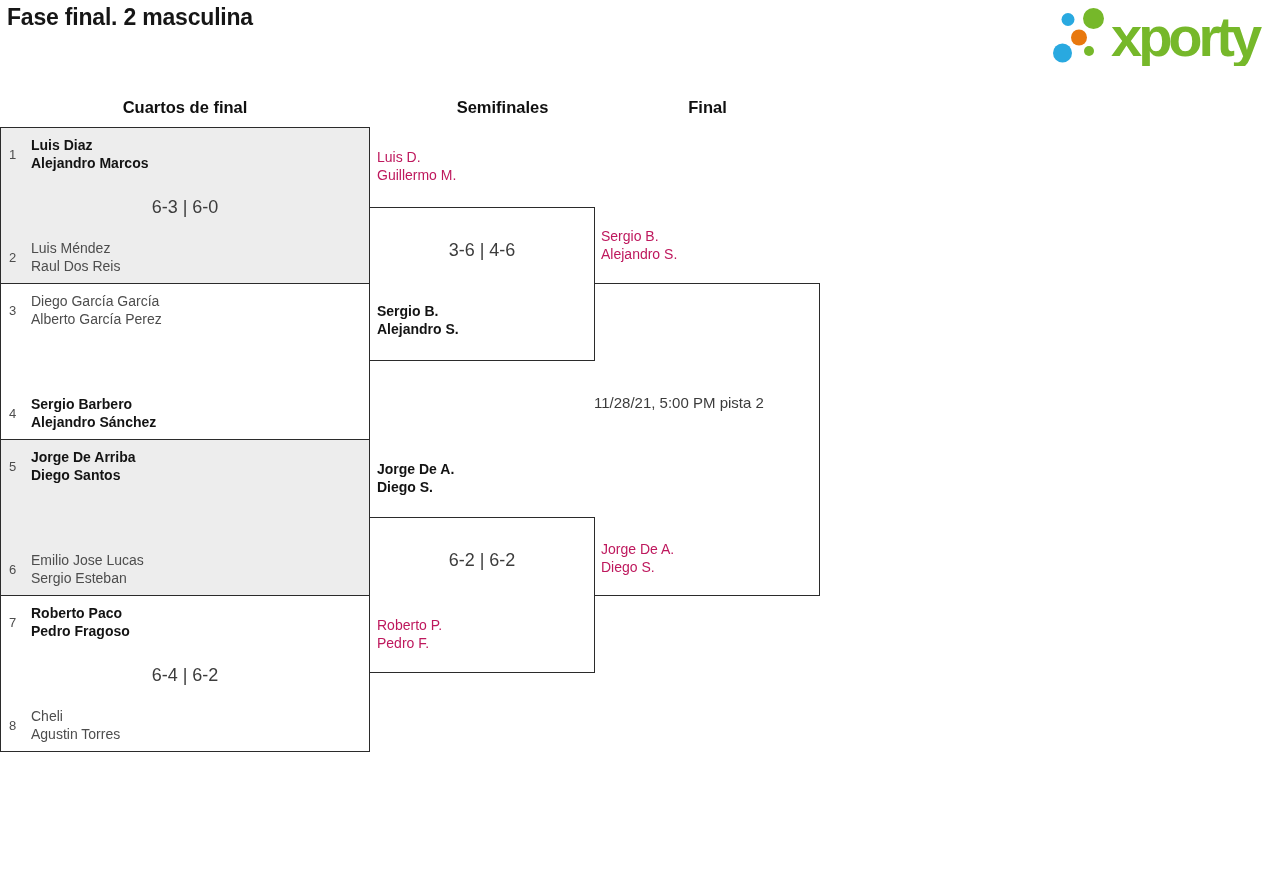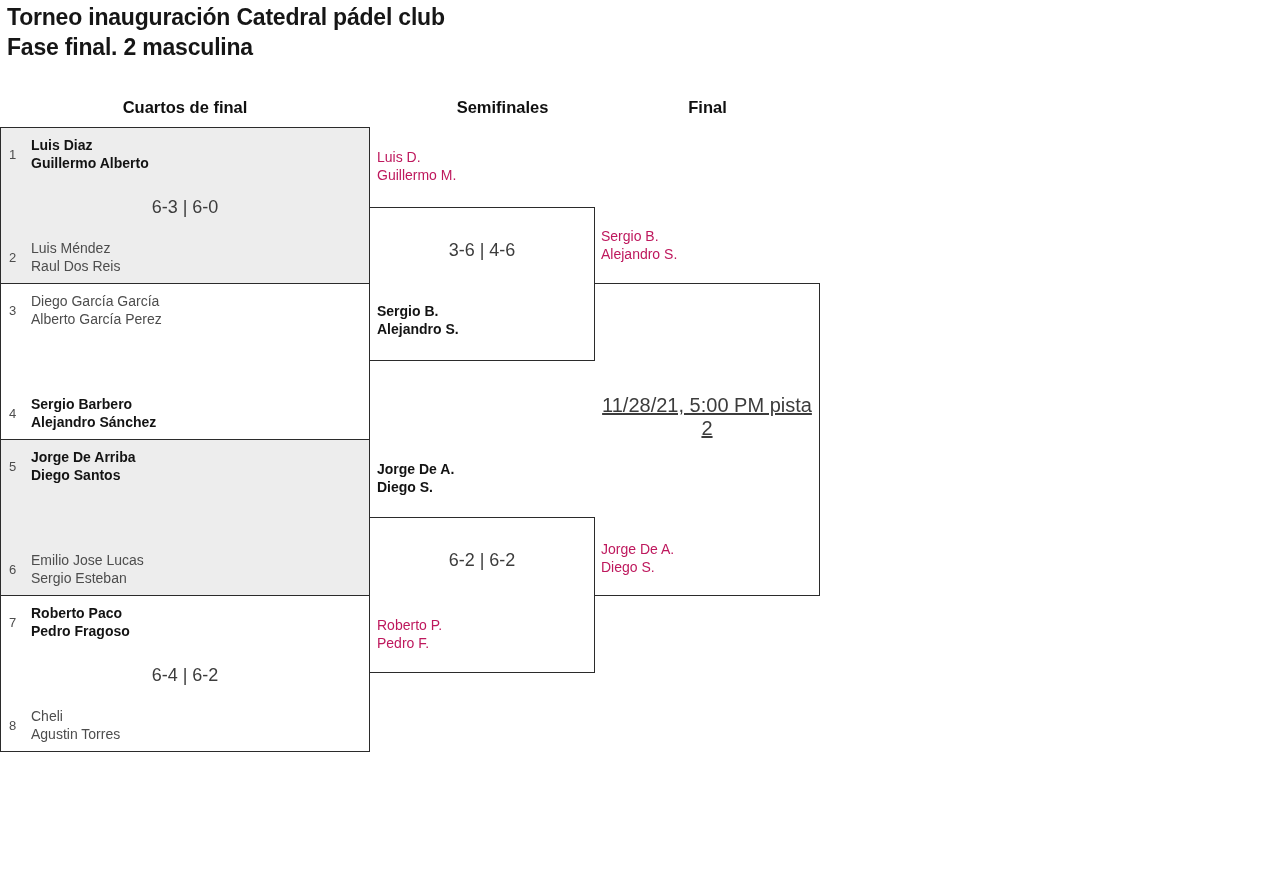--- a/index.html
+++ b/index.html
@@ -61,7 +61,6 @@
 <div class="page">
 
   <div class="title">
-    <div>Torneo inauguración Catedral pádel club</div>
     <div>Fase final. 2 masculina</div>
   </div>
 

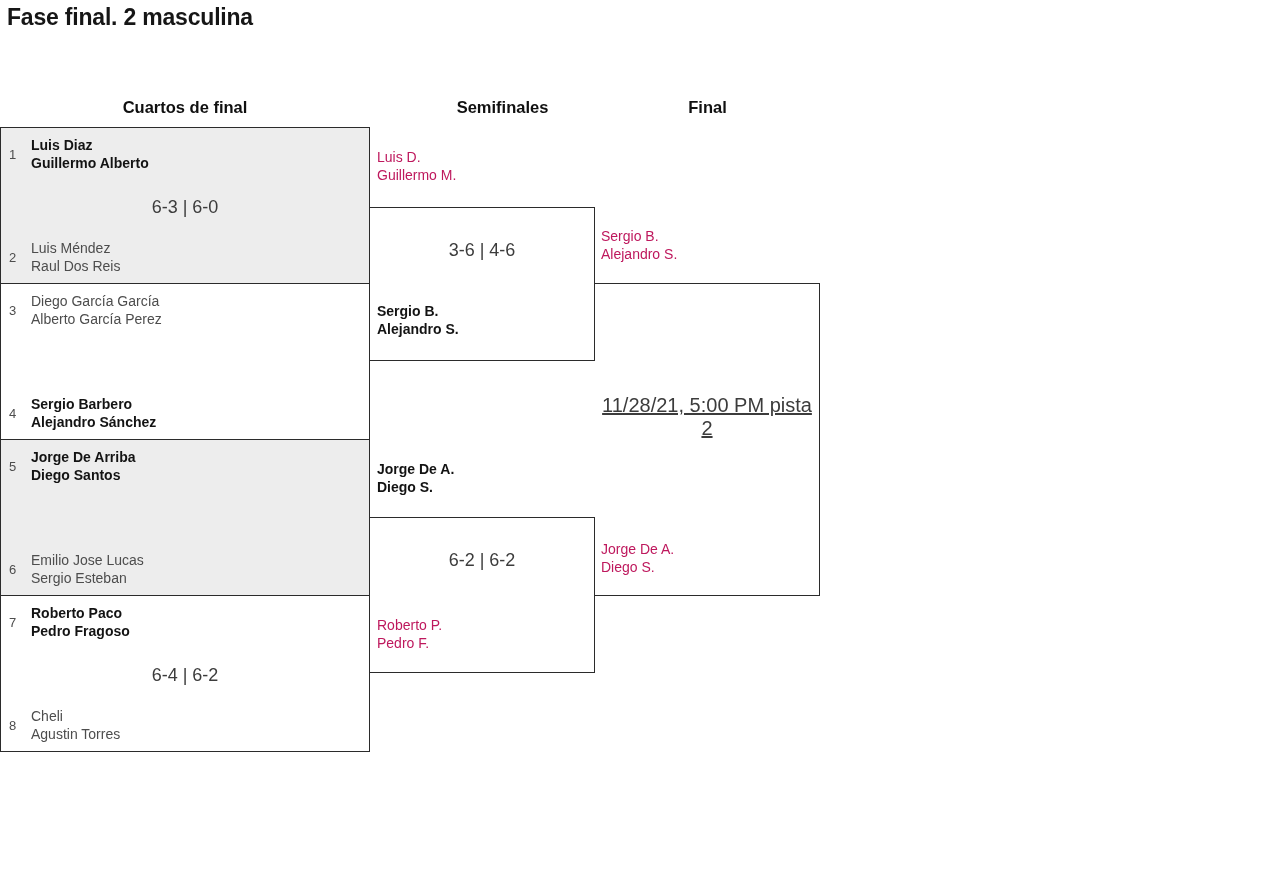--- a/index.html
+++ b/index.html
@@ -64,6 +64,16 @@
     <div>Fase final. 2 masculina</div>
   </div>
 
+  <a class="logo">
+    <svg width="228" height="62" viewBox="0 0 228 62">
+      <circle cx="18" cy="15.5" r="6.5" fill="#29a9e0"></circle>
+      <circle cx="43.5" cy="14.5" r="10.5" fill="#76b82a"></circle>
+      <circle cx="29" cy="33.5" r="8" fill="#e8780e"></circle>
+      <circle cx="12.5" cy="49" r="9.5" fill="#29a9e0"></circle>
+      <circle cx="39" cy="47" r="5" fill="#76b82a"></circle>
+      <text x="61" y="52" font-size="56" font-weight="800" letter-spacing="-4" class="logo-text" fill="#76b82a">xporty</text>
+    </svg>
+  </a>
 
   <div class="round-label rl-qf">Cuartos de final</div>
   <div class="round-label rl-sf">Semifinales</div>

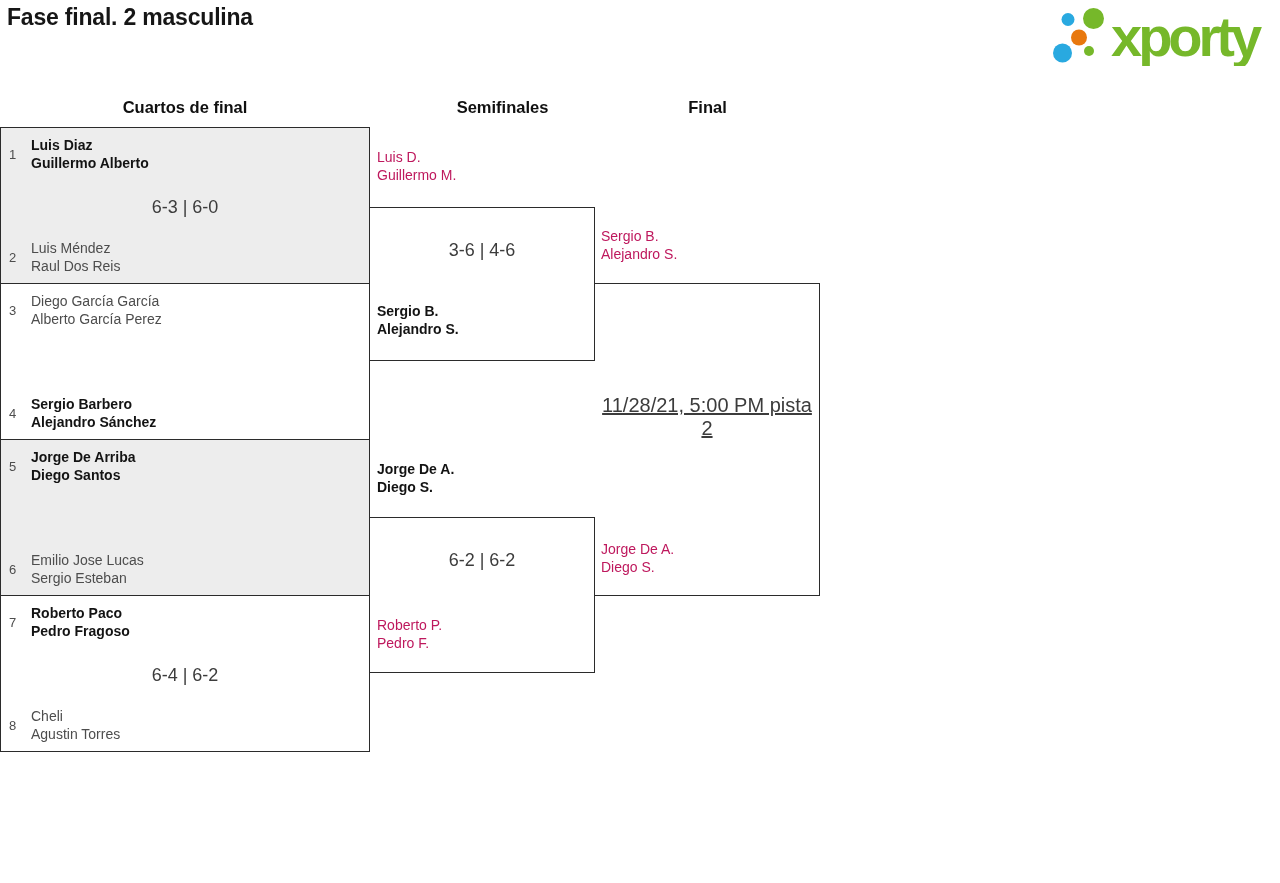--- a/index.html
+++ b/index.html
@@ -86,7 +86,7 @@
         <span class="seed">1</span>
         <span class="names">
           <div>Luis Diaz</div>
-          <div>Guillermo Alberto</div>
+          <div>Alejandro Marcos</div>
         </span>
       </div>
       <div class="score">6-3 | 6-0</div>

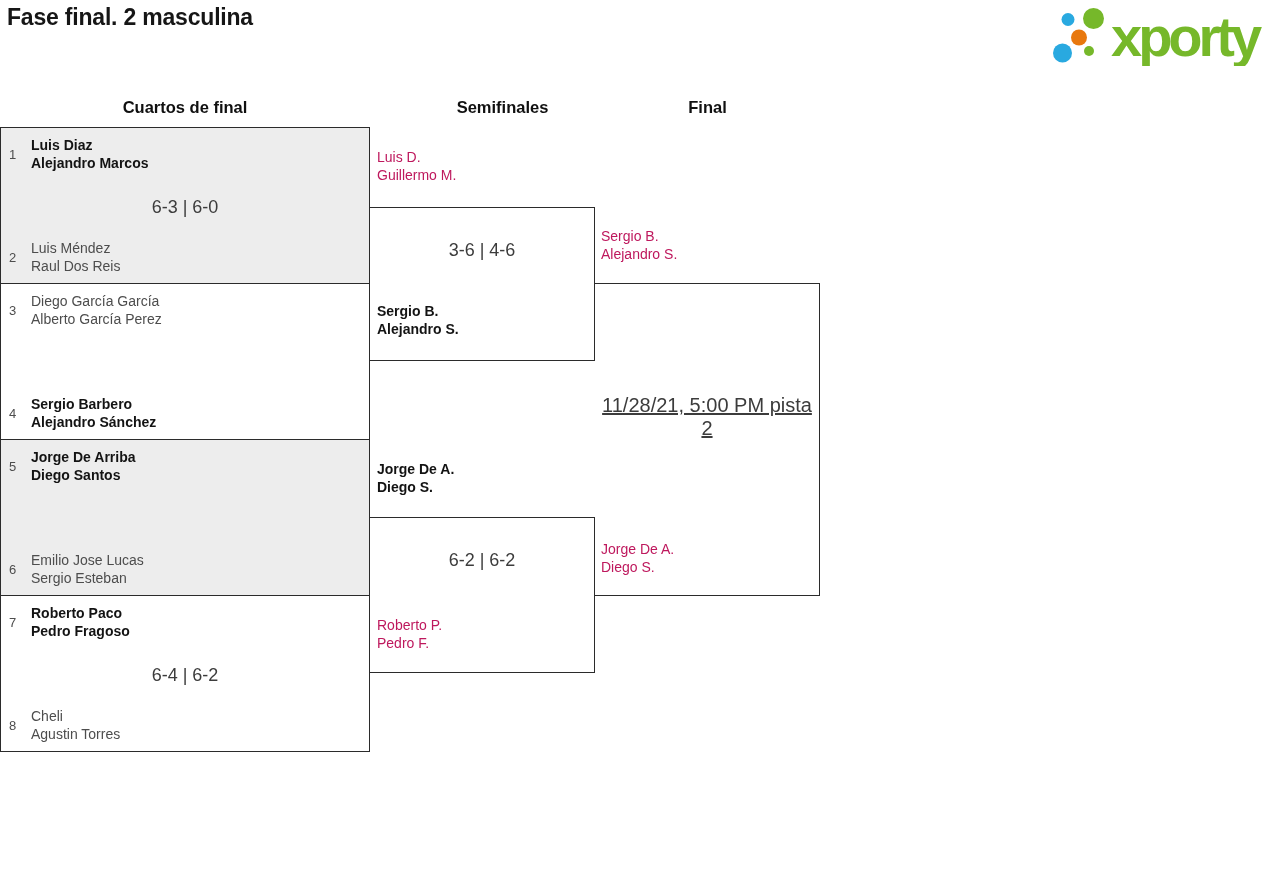--- a/index.html
+++ b/index.html
@@ -51,7 +51,7 @@
   .lbl-final-top{left:601px;top:100px;}
   .lbl-final-bottom{left:601px;top:413px;}
 
-  .final-date{position:absolute;left:594px;top:267px;width:226px;text-align:center;font-size:20px;color:#3c3c3c;text-decoration:underline;}
+  .final-date{position:absolute;left:594px;top:267px;width:226px;font-size:15px;color:#3c3c3c;}
 
   .logo-text{font-family:"Liberation Sans",sans-serif;}
 </style>

